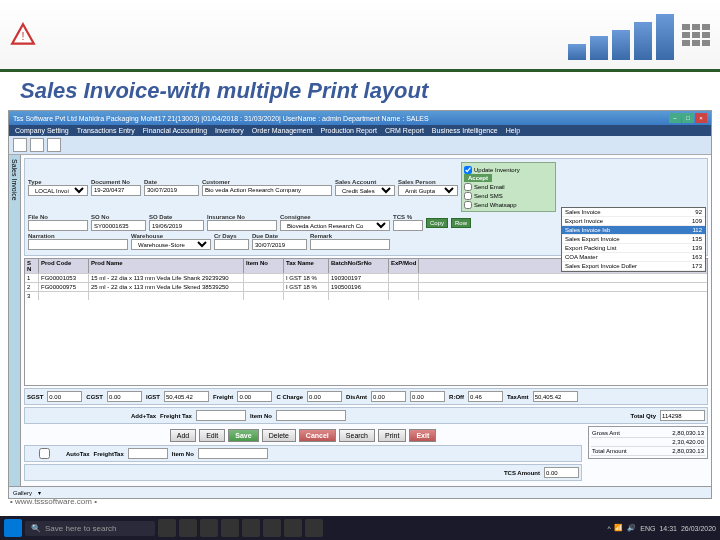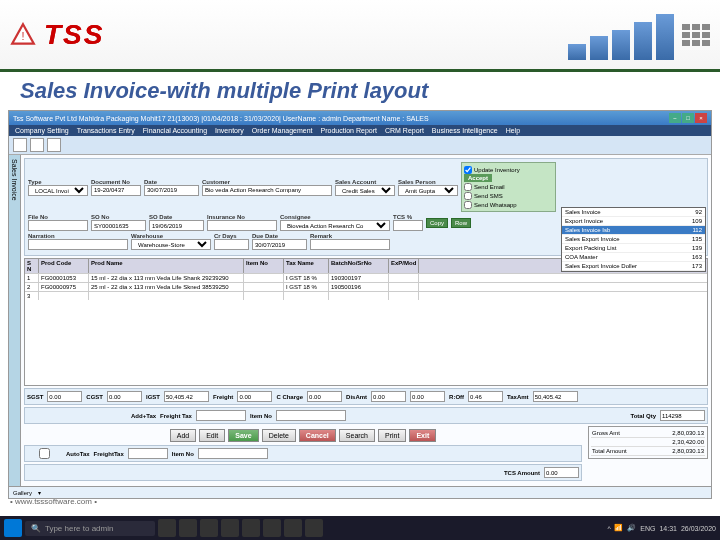--- a/index.html
+++ b/index.html
@@ -72,9 +72,6 @@
       <path fill="#fff" stroke="#c33" stroke-width="2" d="M12 2 L22 20 L2 20 Z"></path>
       <text x="12" y="17" text-anchor="middle" font-size="10" fill="#c33">!</text>
     </svg>
-  <div class="logo">
-    <span class="logo-text">TSS</span>
-  </div>
   <div class="bars">
     <div class="bar" style="height:16px"></div>
       <div class="bar" style="height:24px"></div>

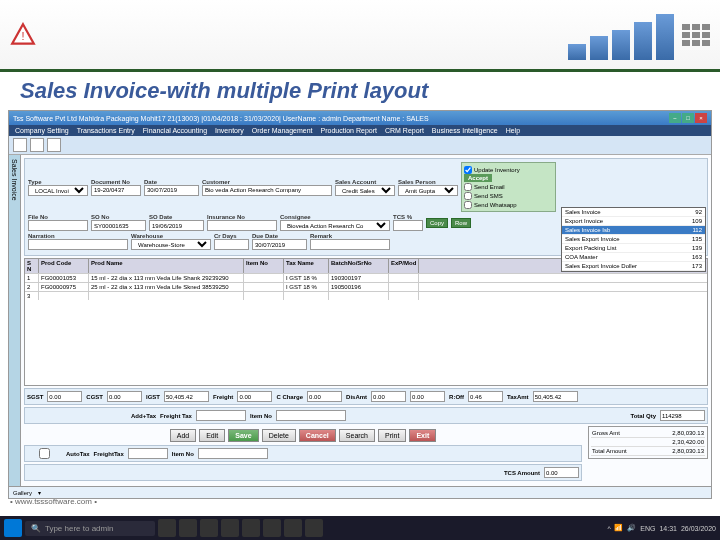--- a/index.html
+++ b/index.html
@@ -384,7 +384,7 @@
   <div class="tb-item" style="background:#0078d7"></div>
   <div class="search">
     <span>🔍</span>
-    <span>Type here to admin</span>
+    <span>Save here to search</span>
   </div>
   <div class="tb-item"></div>
   <div class="tb-item"></div>

